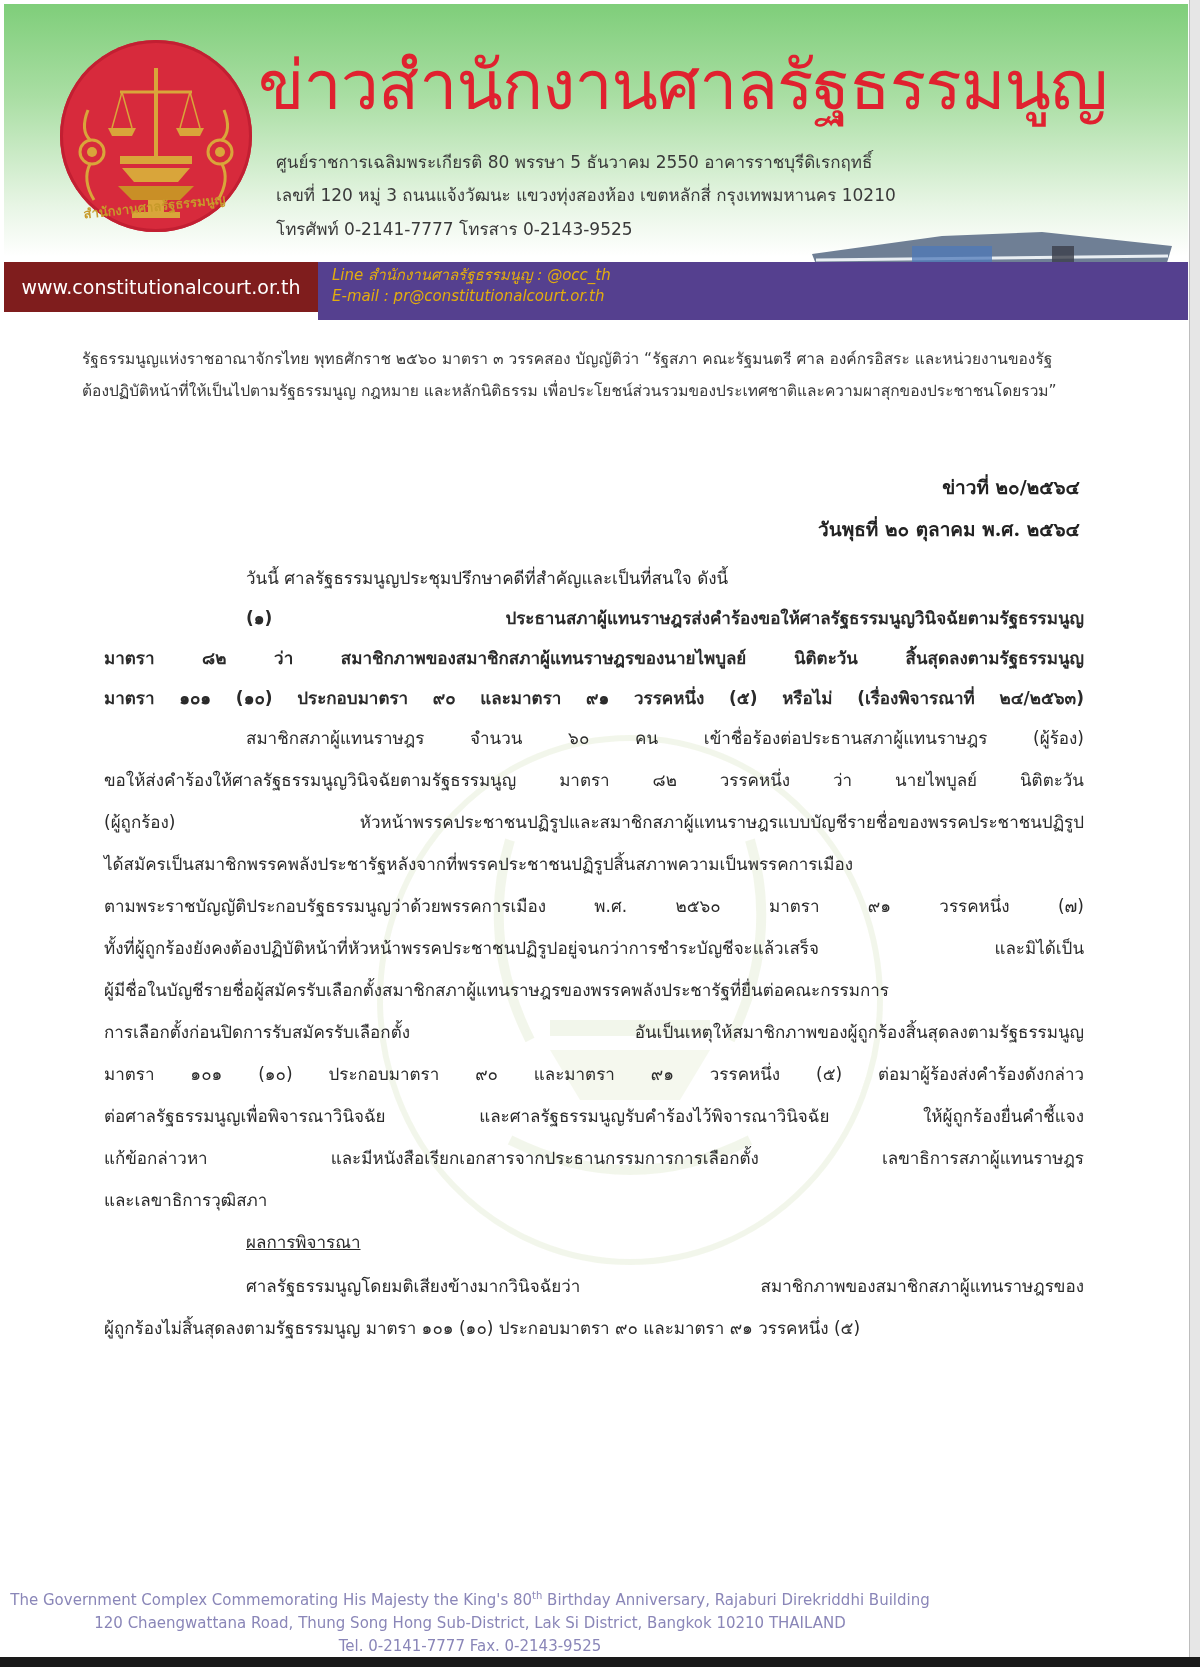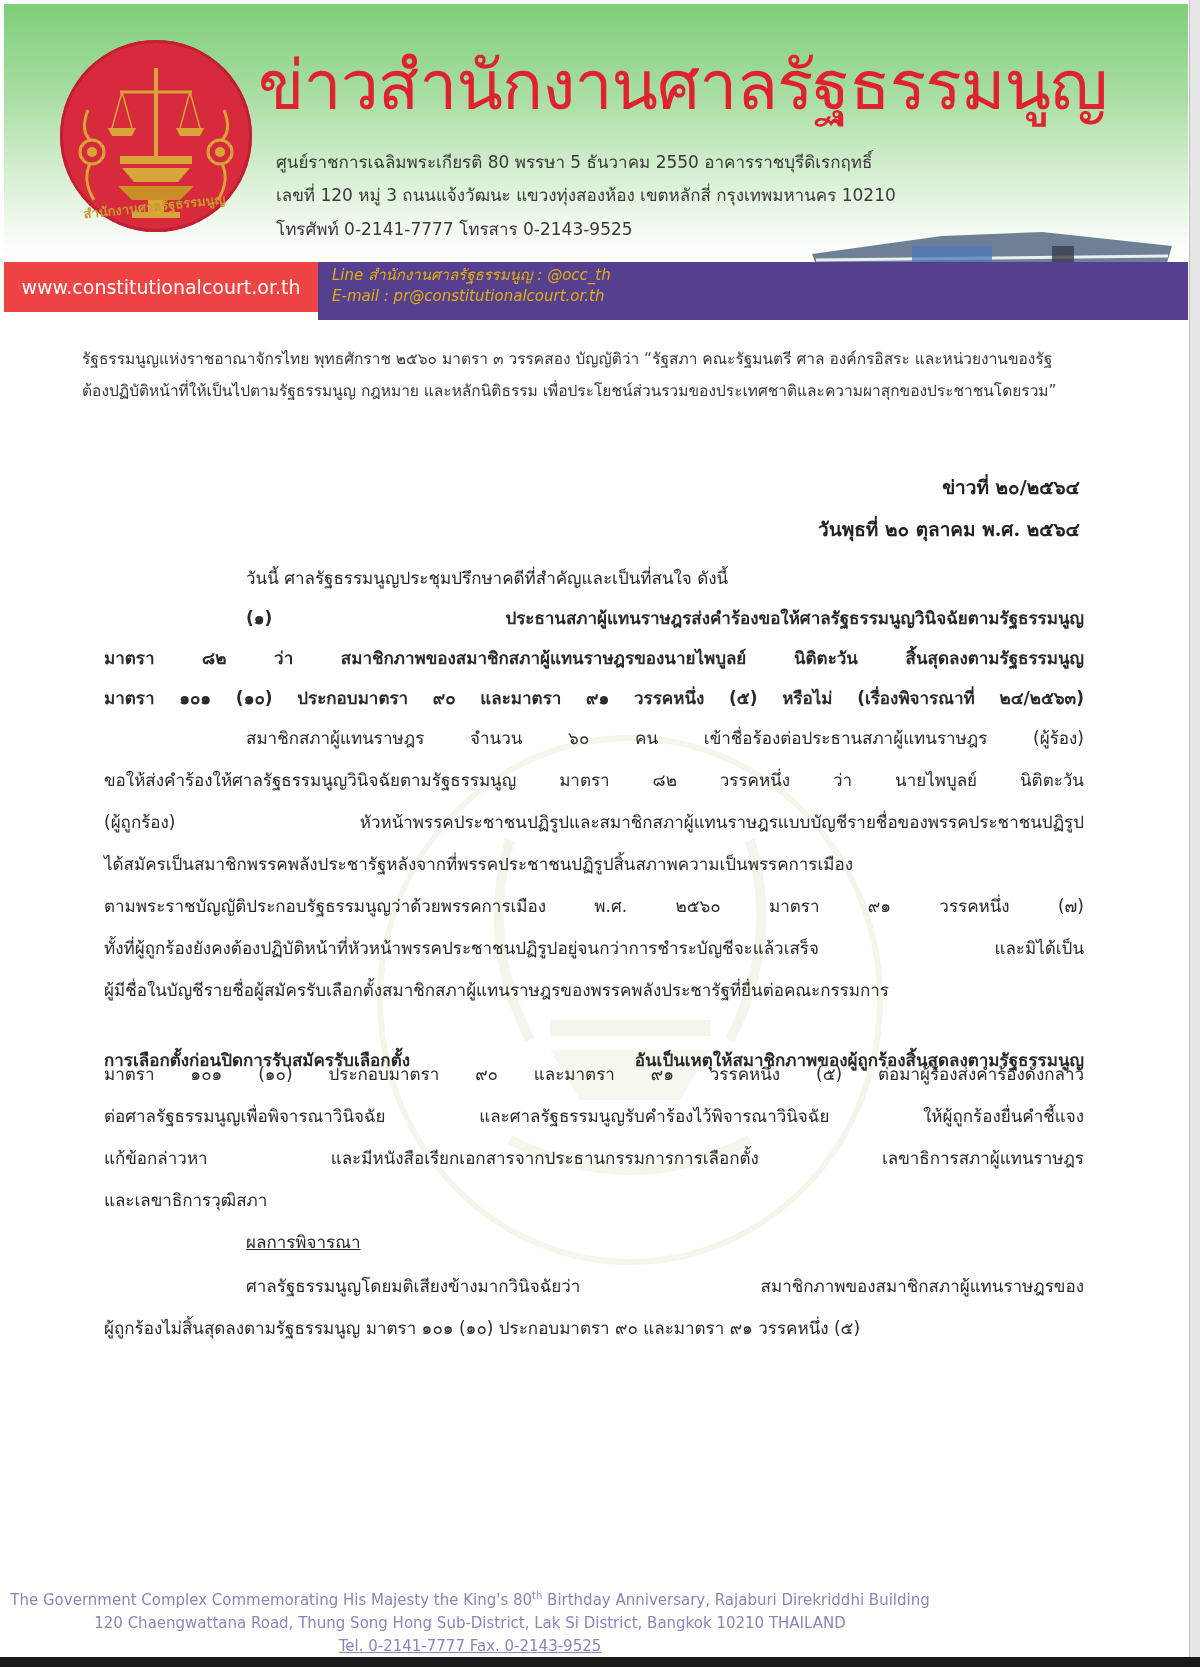--- a/index.html
+++ b/index.html
@@ -44,7 +44,7 @@
 
   .bar-red {
     position: absolute; left: 4px; top: 262px; width: 314px; height: 50px;
-    background: #ef4444; color: #ffffff;
+    background: #7f1d1d; color: #ffffff;
     font-size: 19px; line-height: 50px; text-align: center; white-space: nowrap;
   }
   .bar-purple {

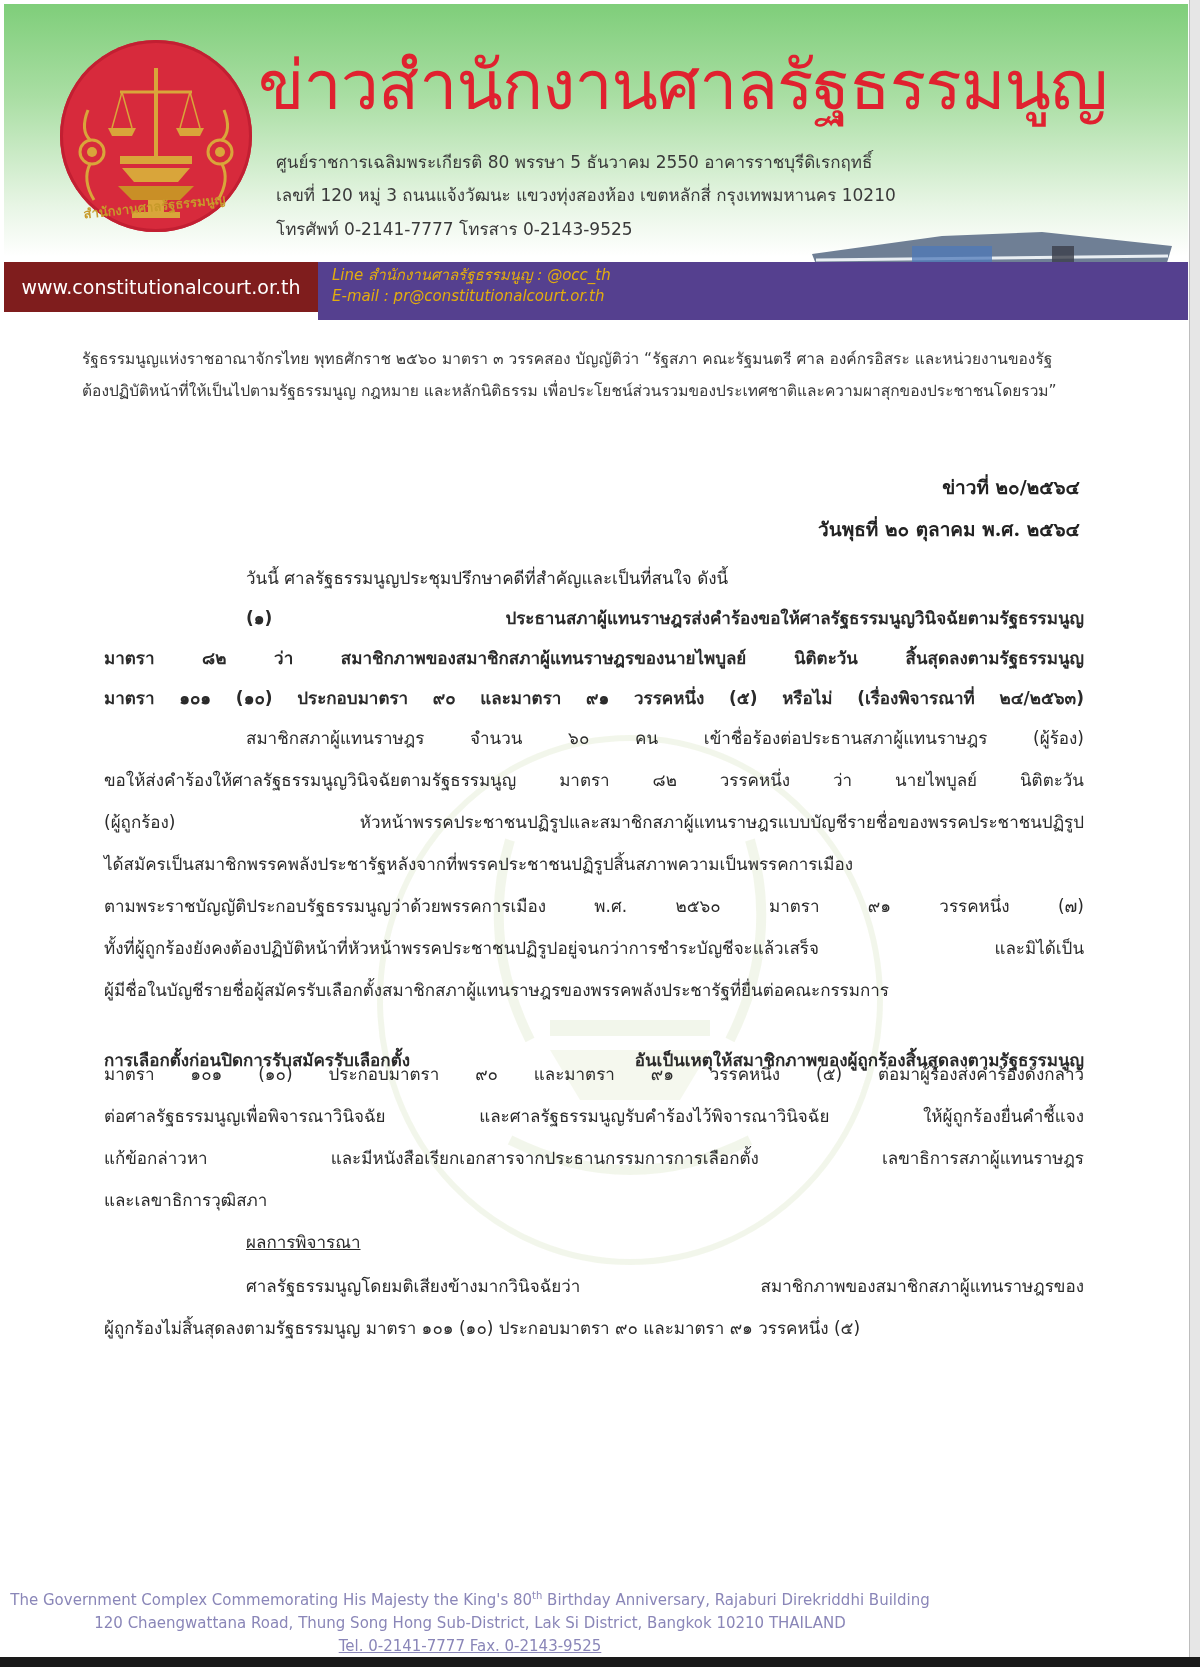--- a/index.html
+++ b/index.html
@@ -177,7 +177,7 @@
   <div class="line" style="top:896px;">ตามพระราชบัญญัติประกอบรัฐธรรมนูญว่าด้วยพรรคการเมือง  พ.ศ.  ๒๕๖๐  มาตรา  ๙๑  วรรคหนึ่ง  (๗)</div>
   <div class="line" style="top:938px;">ทั้งที่ผู้ถูกร้องยังคงต้องปฏิบัติหน้าที่หัวหน้าพรรคประชาชนปฏิรูปอยู่จนกว่าการชำระบัญชีจะแล้วเสร็จ  และมิได้เป็น</div>
   <div class="line" style="top:980px;">ผู้มีชื่อในบัญชีรายชื่อผู้สมัครรับเลือกตั้งสมาชิกสภาผู้แทนราษฎรของพรรคพลังประชารัฐที่ยื่นต่อคณะกรรมการ</div>
-  <div class="line" style="top:1050px;font-weight:bold;">การเลือกตั้งก่อนปิดการรับสมัครรับเลือกตั้ง  อันเป็นเหตุให้สมาชิกภาพของผู้ถูกร้องสิ้นสุดลงตามรัฐธรรมนูญ</div>
+  <div class="line" style="top:1022px;">การเลือกตั้งก่อนปิดการรับสมัครรับเลือกตั้ง  อันเป็นเหตุให้สมาชิกภาพของผู้ถูกร้องสิ้นสุดลงตามรัฐธรรมนูญ</div>
   <div class="line" style="top:1064px;">มาตรา  ๑๐๑  (๑๐)  ประกอบมาตรา  ๙๐  และมาตรา  ๙๑  วรรคหนึ่ง  (๕)  ต่อมาผู้ร้องส่งคำร้องดังกล่าว</div>
   <div class="line" style="top:1106px;">ต่อศาลรัฐธรรมนูญเพื่อพิจารณาวินิจฉัย  และศาลรัฐธรรมนูญรับคำร้องไว้พิจารณาวินิจฉัย  ให้ผู้ถูกร้องยื่นคำชี้แจง</div>
   <div class="line" style="top:1148px;">แก้ข้อกล่าวหา  และมีหนังสือเรียกเอกสารจากประธานกรรมการการเลือกตั้ง  เลขาธิการสภาผู้แทนราษฎร</div>

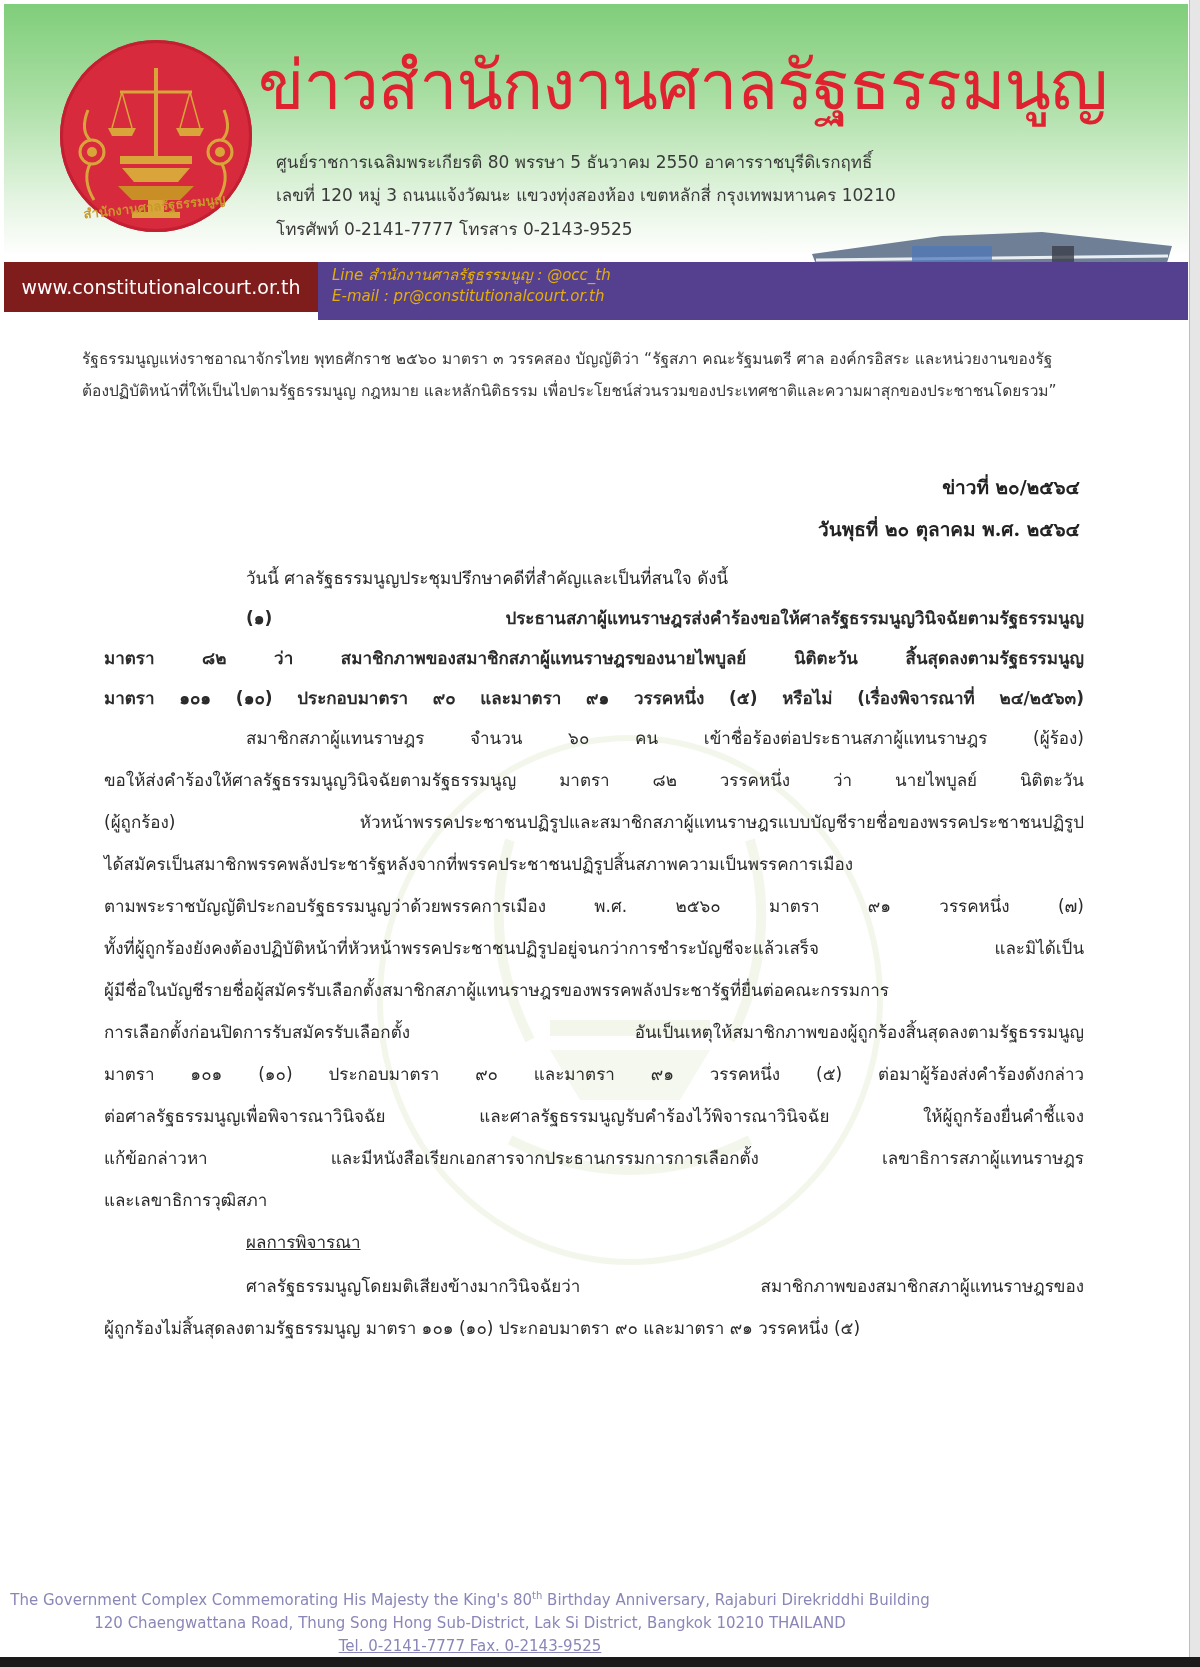--- a/index.html
+++ b/index.html
@@ -84,7 +84,7 @@
   .footer { position: absolute; left: 0; width: 940px; text-align: center; font-size: 15px; color: #8a86b8; white-space: nowrap; }
   .footer.f1 { top: 1590px; }
   .footer.f2 { top: 1614px; }
-  .footer.f3 { top: 1637px; text-decoration: underline; }
+  .footer.f3 { top: 1637px; }
   .footer sup { font-size: 10px; }
 </style>
 </head>

